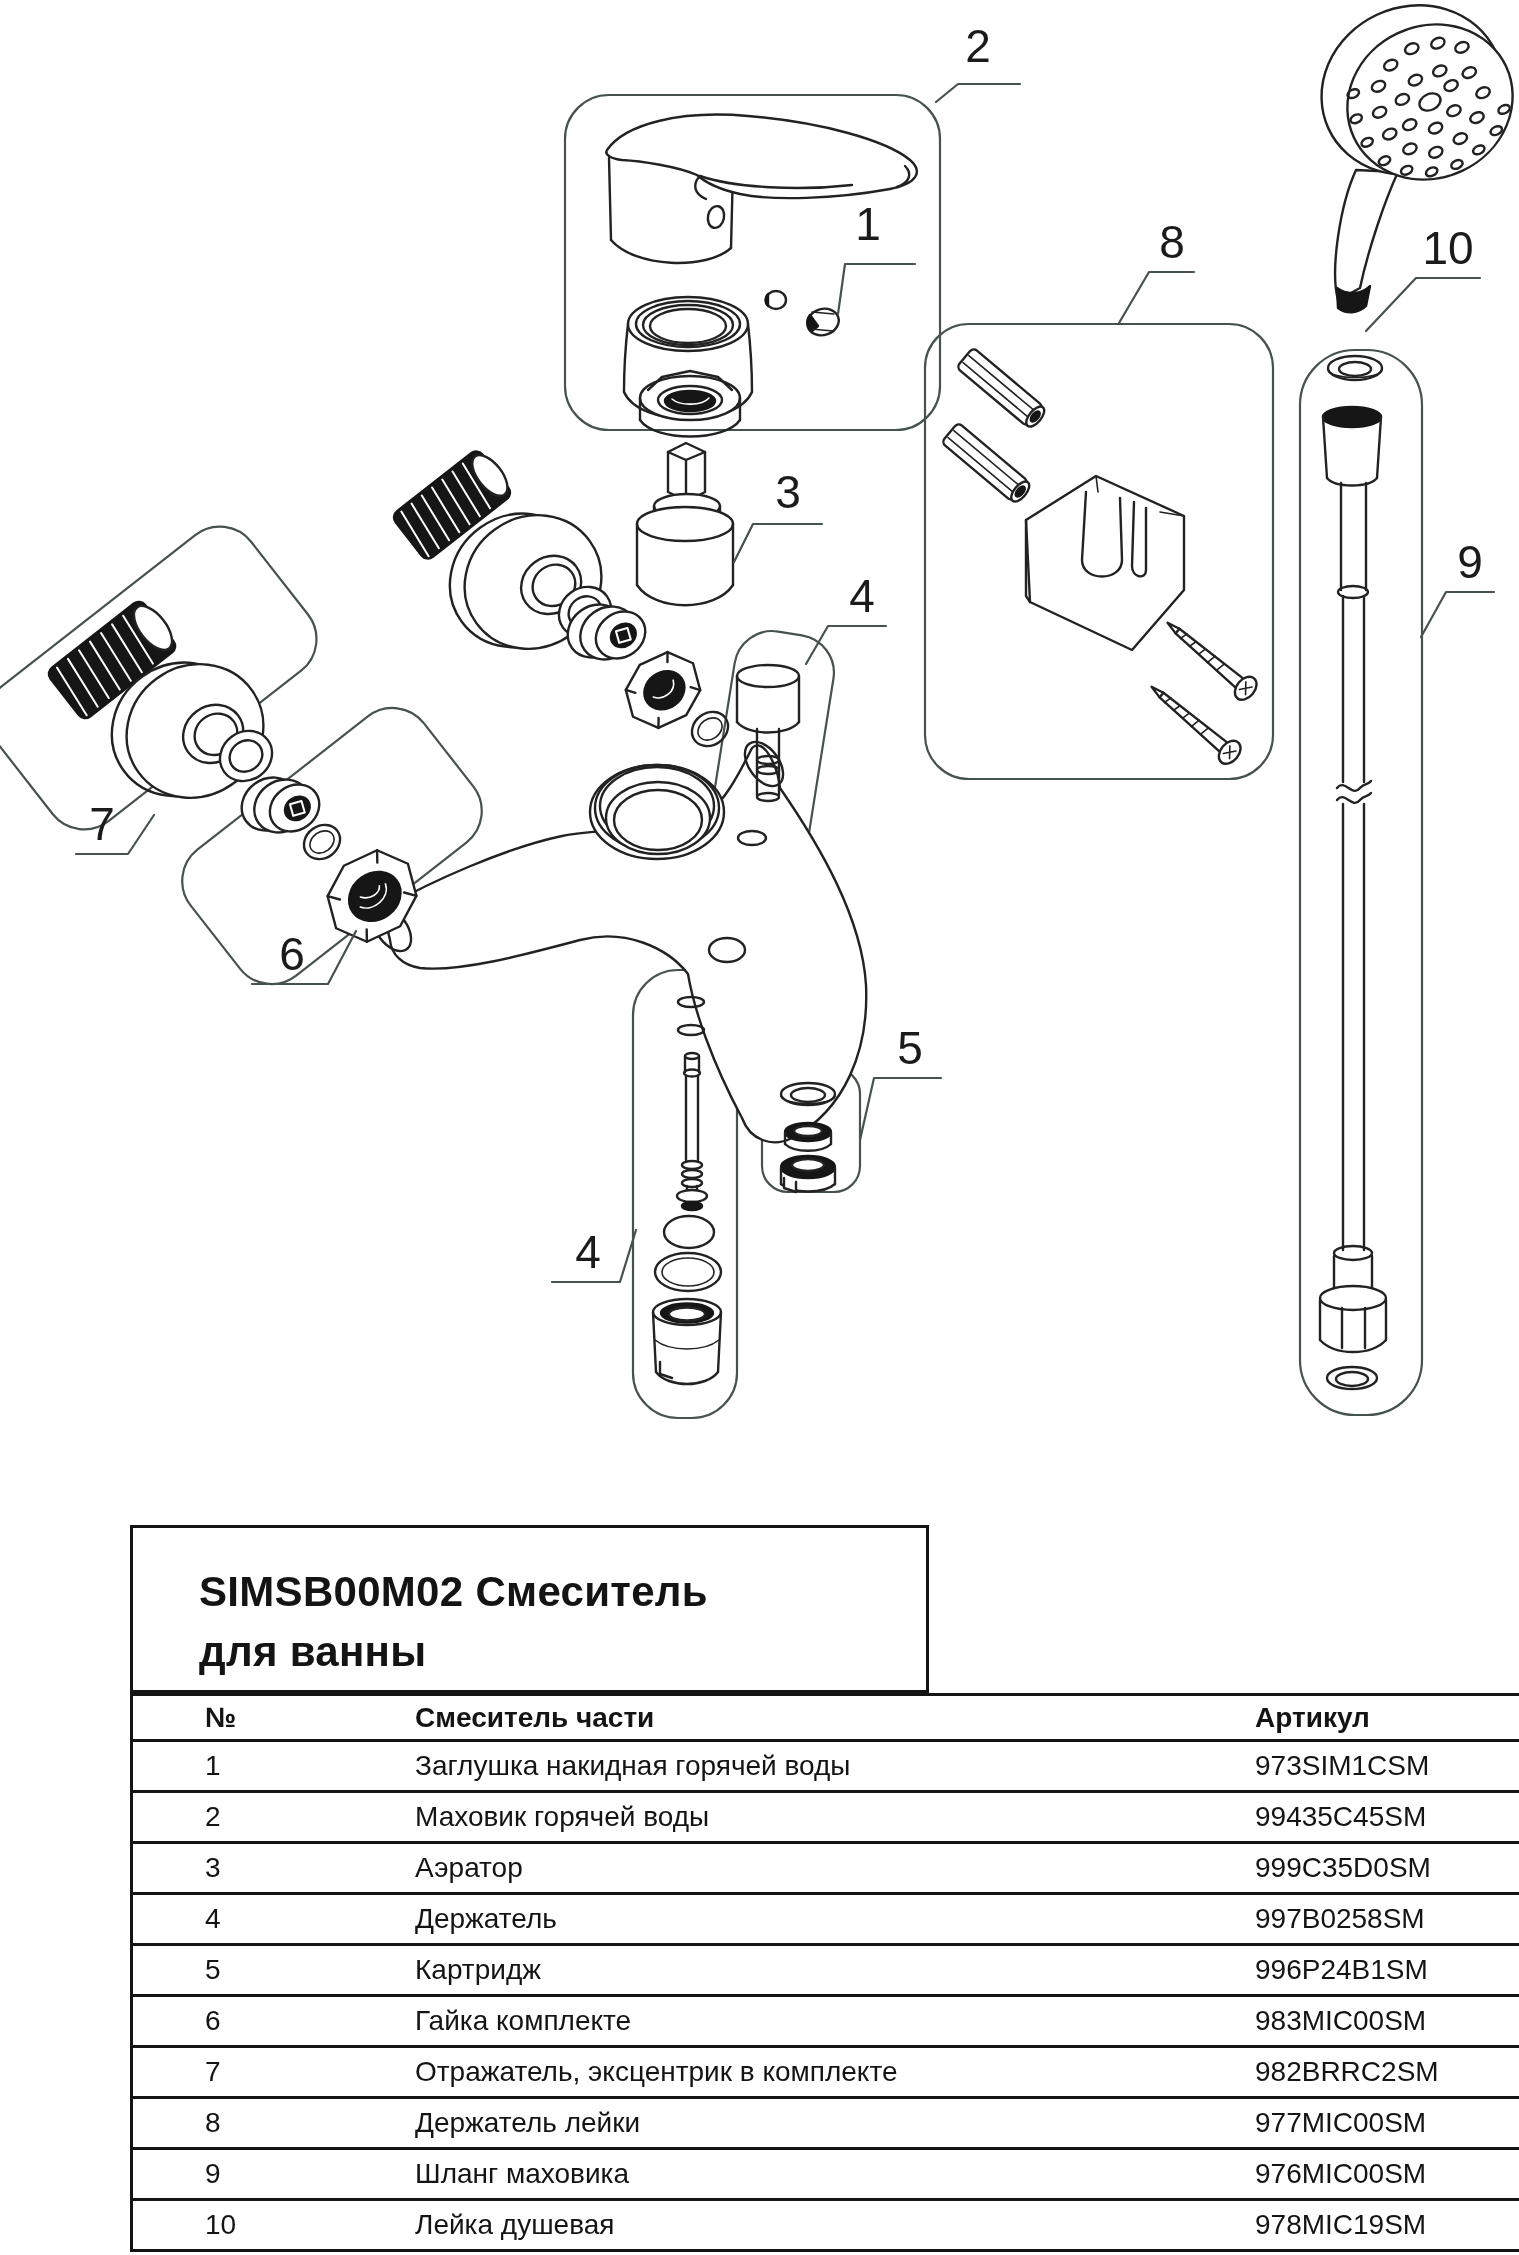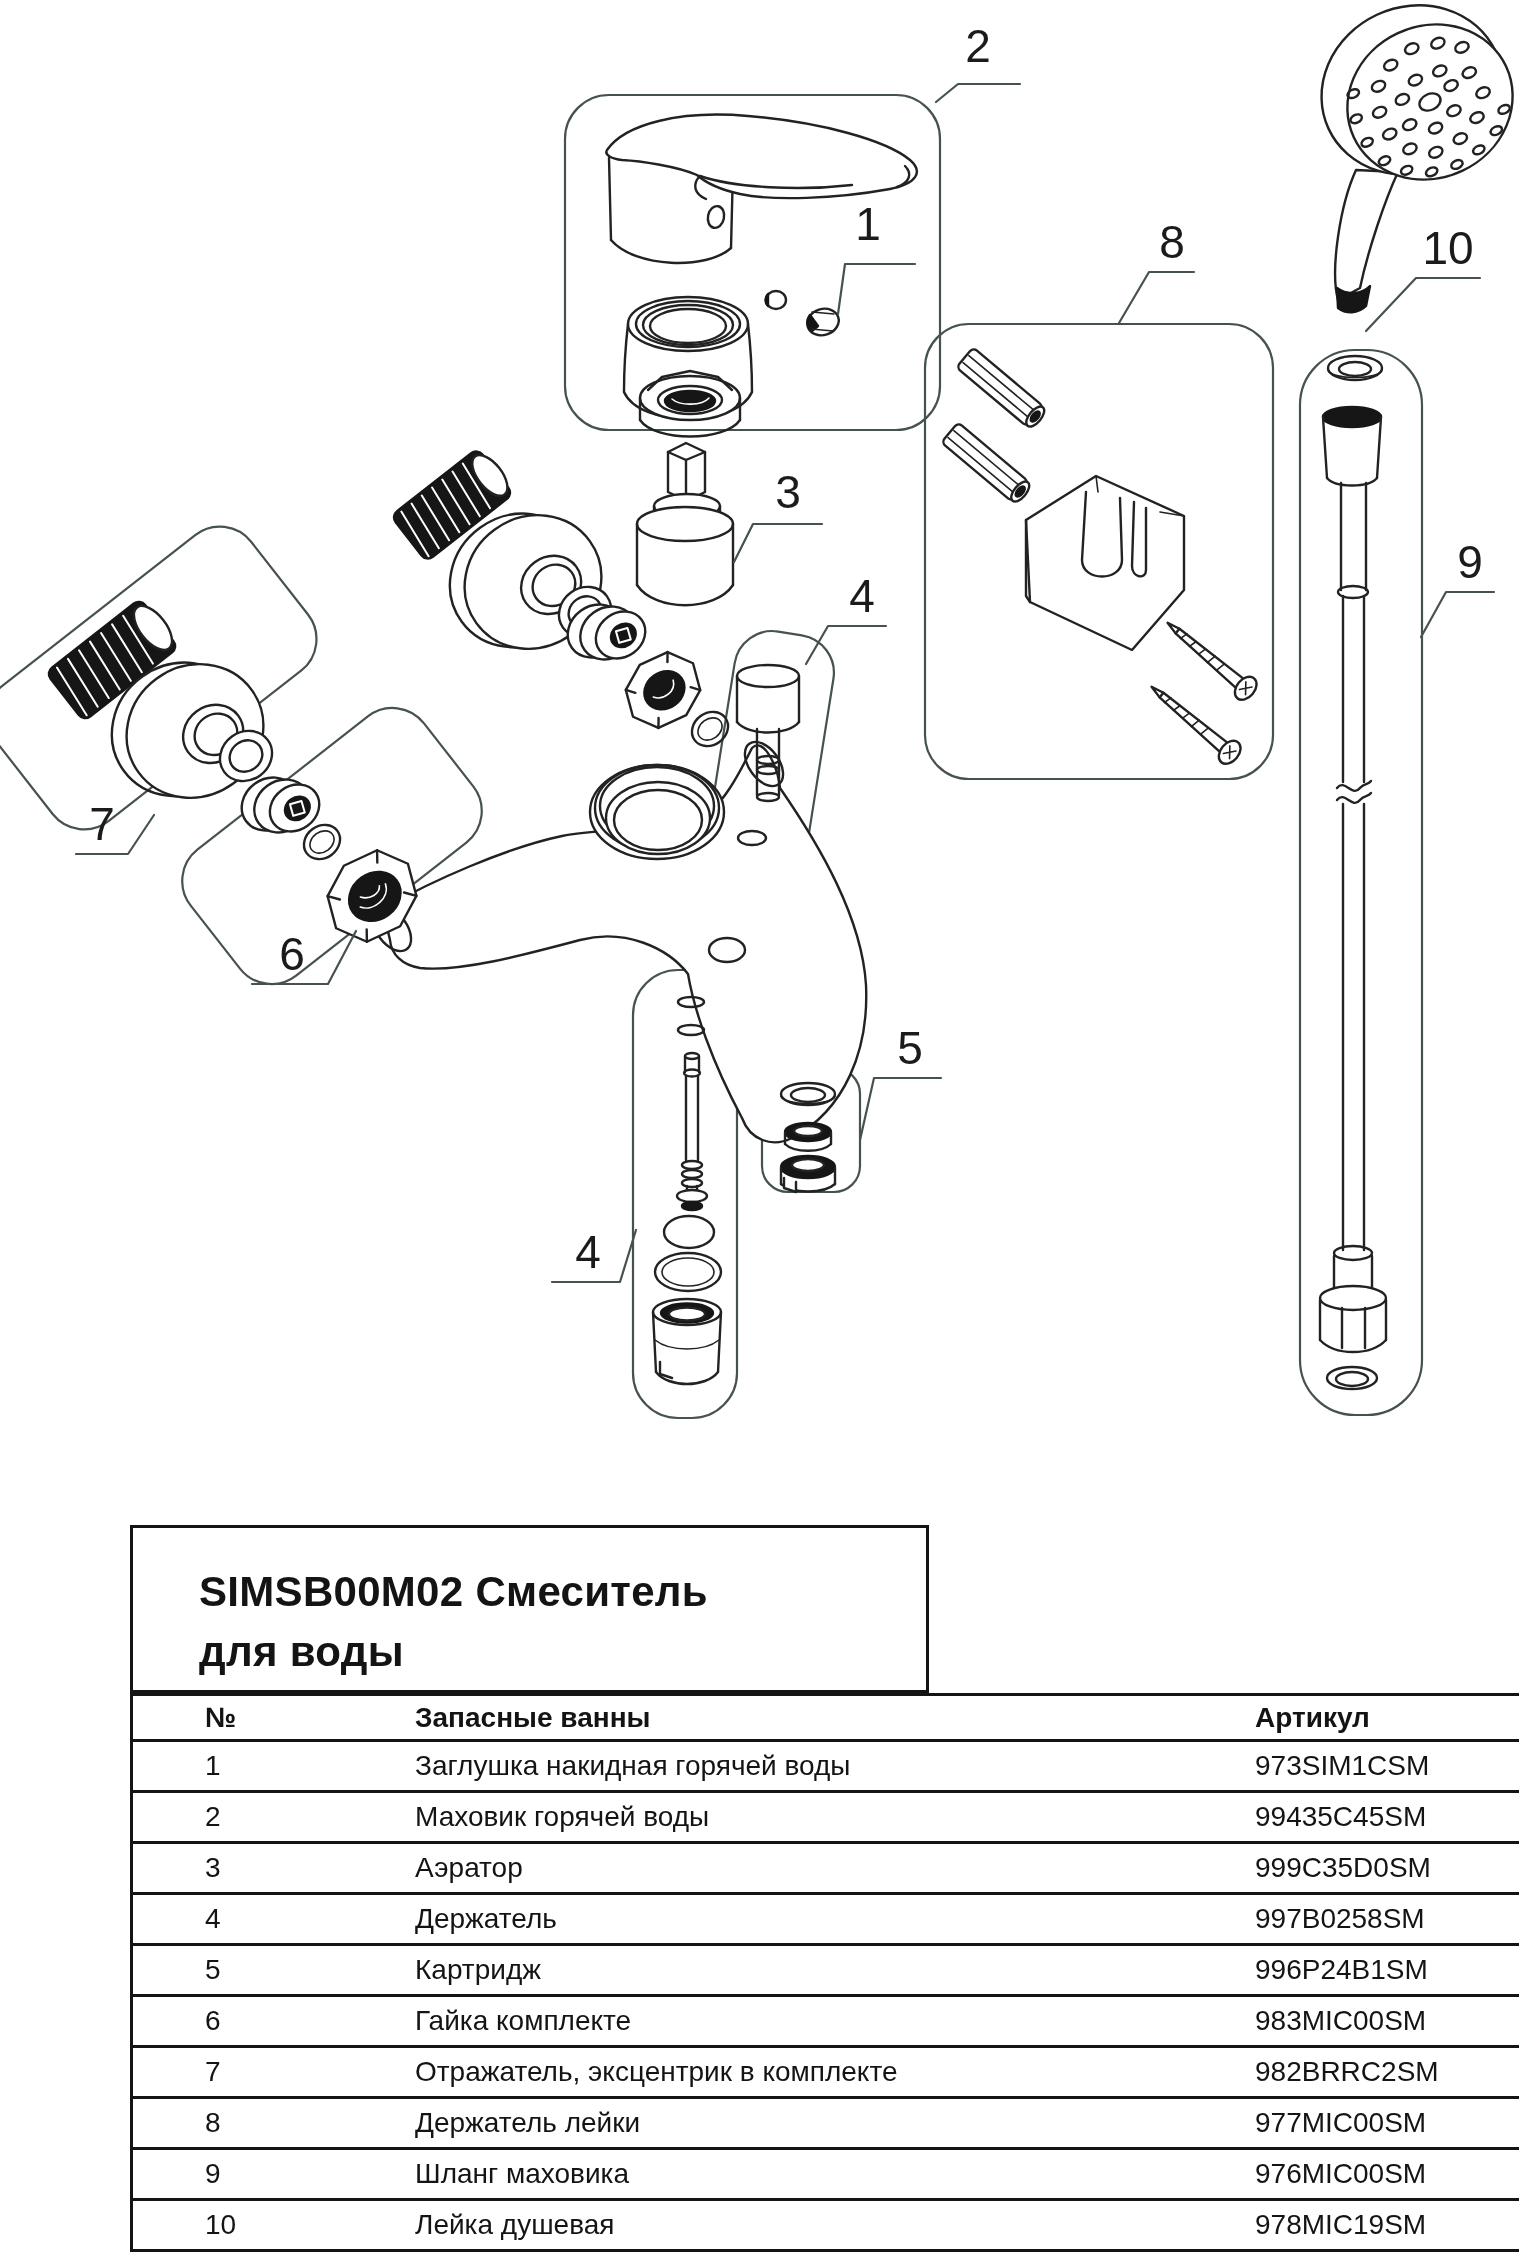--- a/index.html
+++ b/index.html
@@ -447,7 +447,7 @@
 
 <div class="model-box">
   <div>SIMSB00M02 Смеситель</div>
-  <div>для воды</div>
+  <div>для ванны</div>
 </div>
 
 <table class="parts-table">

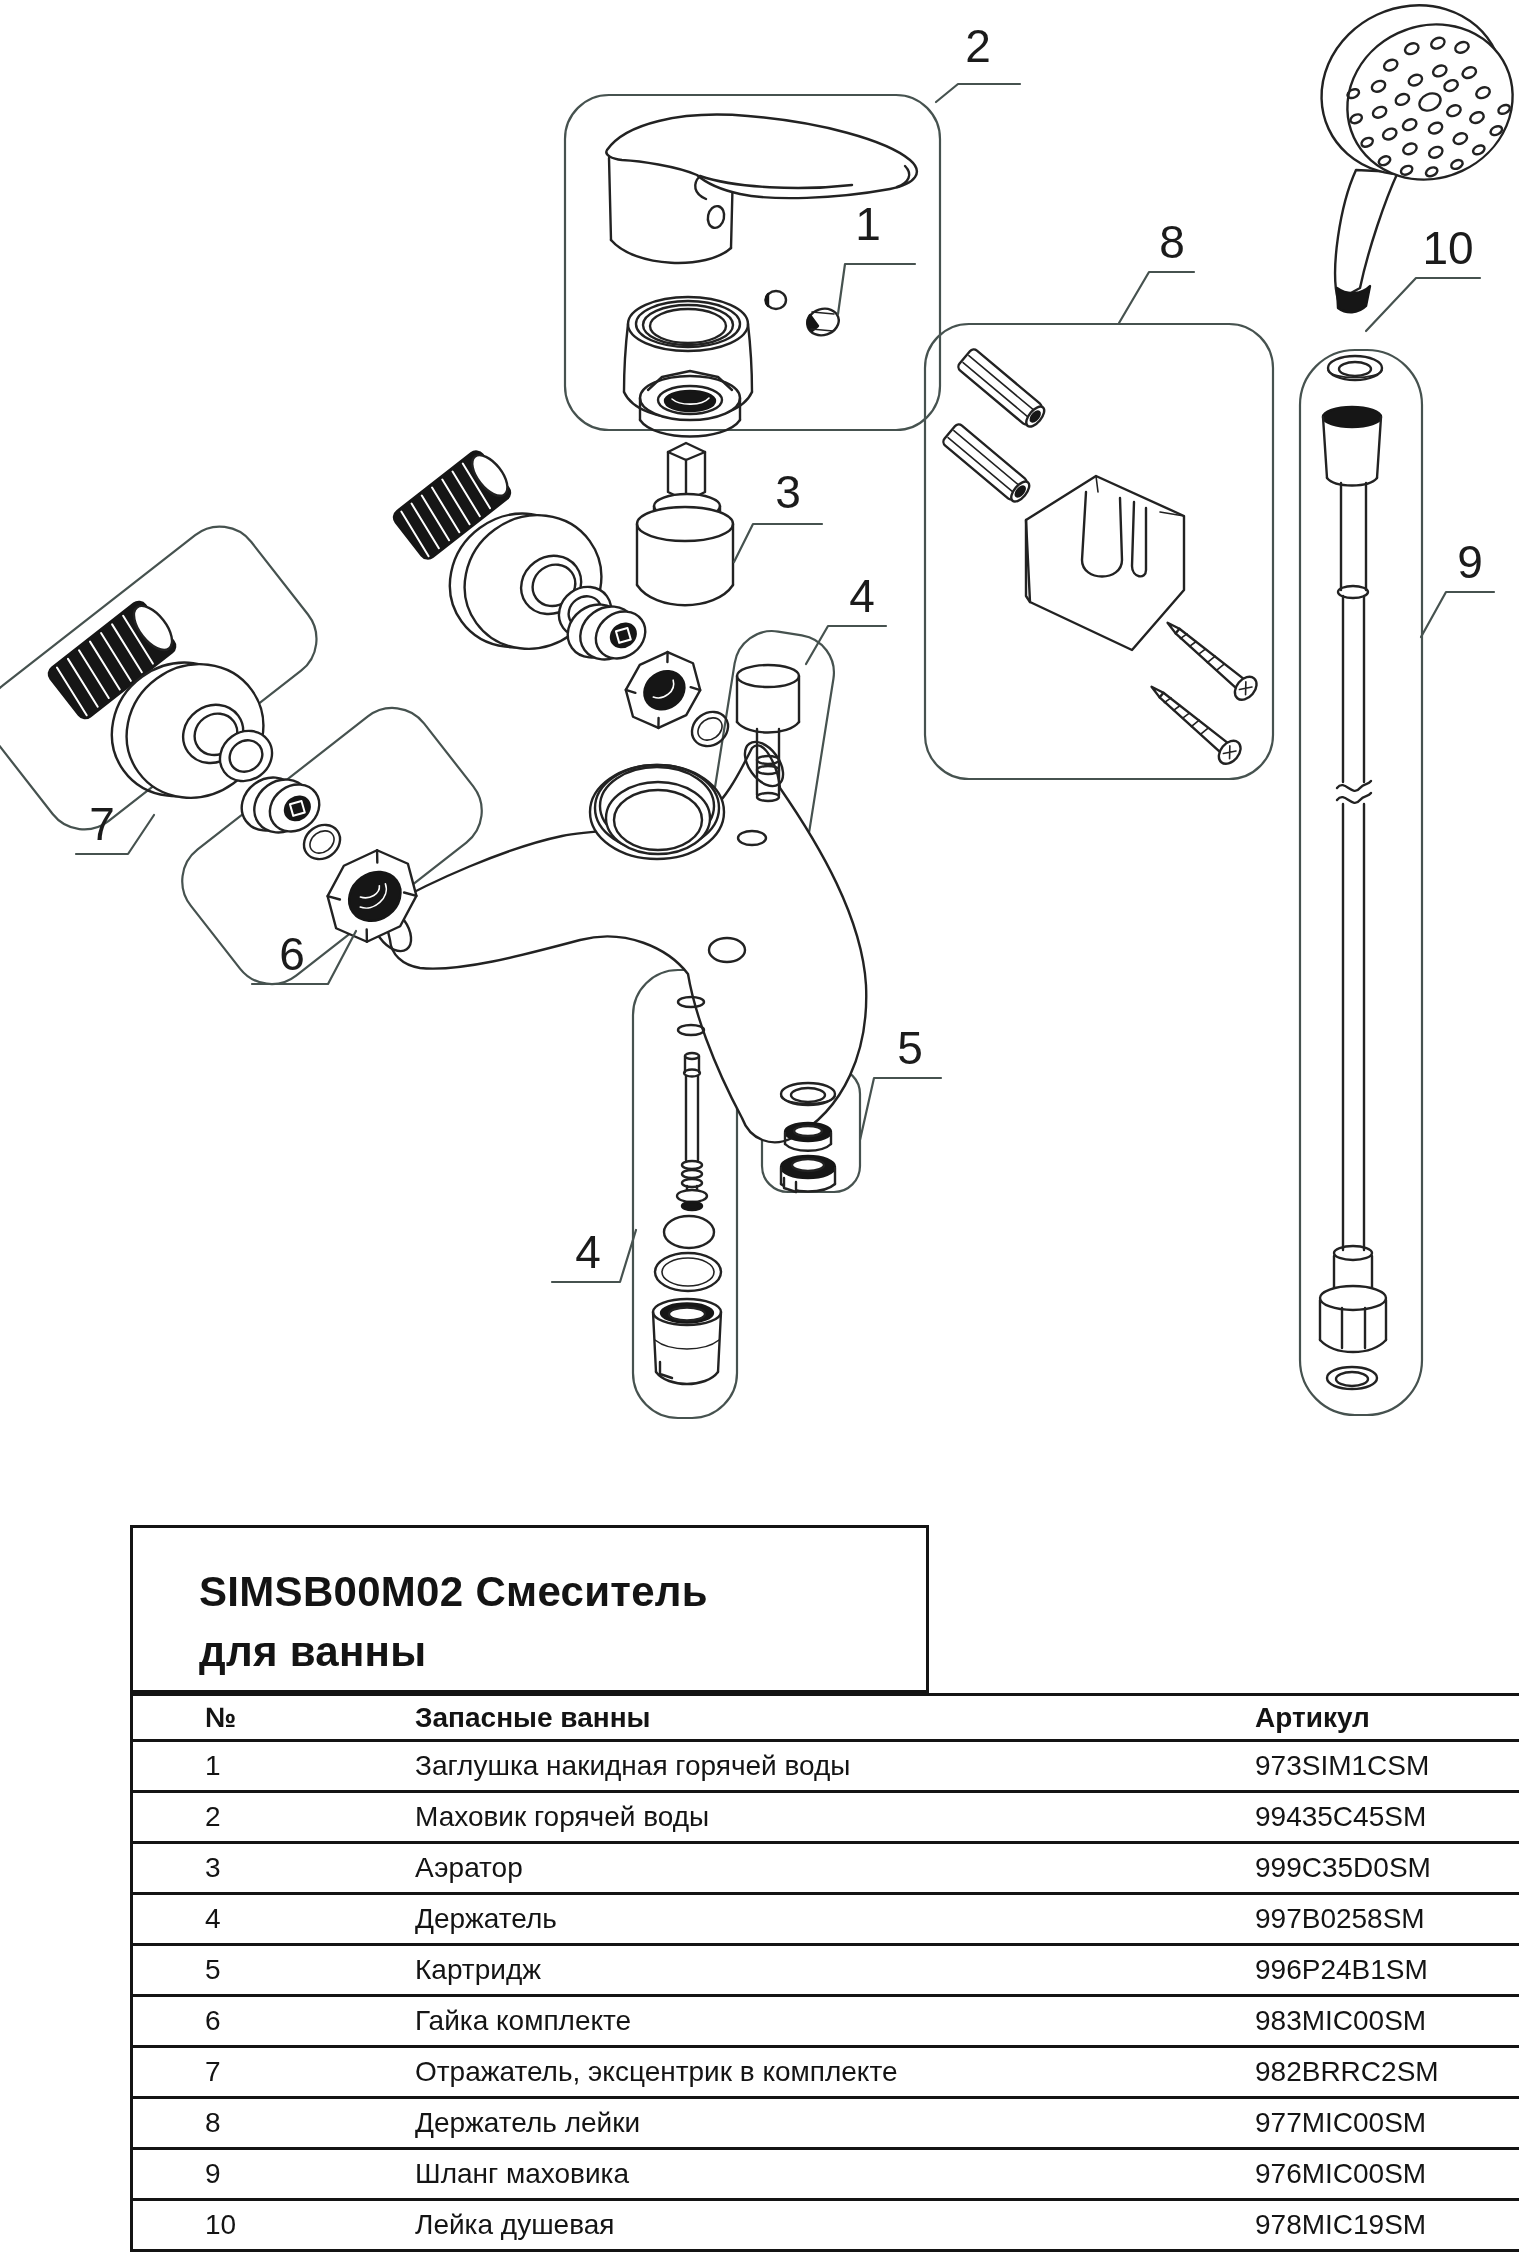--- a/index.html
+++ b/index.html
@@ -454,7 +454,7 @@
   <thead>
     <tr>
       <th class="c-no">№</th>
-      <th class="c-name">Запасные ванны</th>
+      <th class="c-name">Смеситель части</th>
       <th class="c-sku">Артикул</th>
     </tr>
   </thead>

